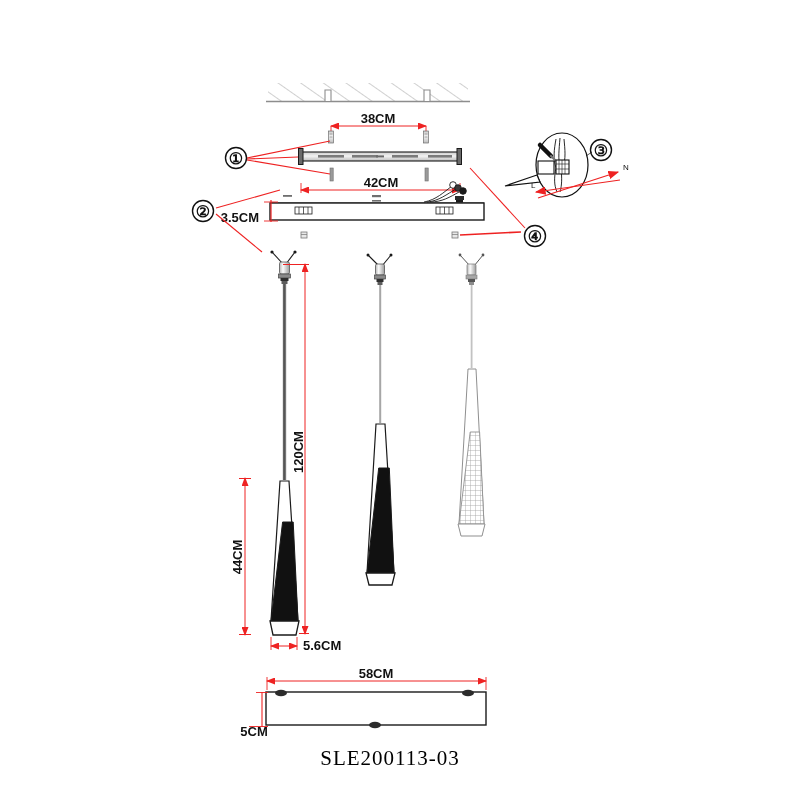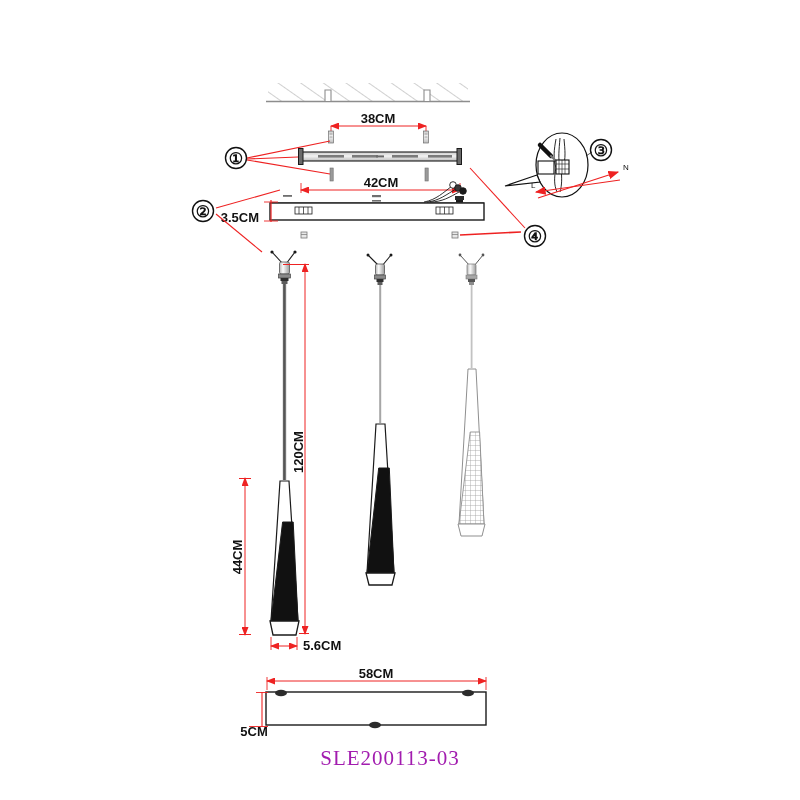--- a/index.html
+++ b/index.html
@@ -10,7 +10,7 @@
   svg.layer{position:absolute;left:0;top:0;width:800px;height:800px;}
   .modelno{position:absolute;left:0;top:746px;width:780px;text-align:center;
            font-family:"Liberation Serif", serif;font-size:21px;letter-spacing:1px;
-           color:#a21caf;}
+           color:#000000;}
   .dimtxt{font-family:"Liberation Sans", sans-serif;font-weight:bold;
           font-size:13px;fill:#111;}
   .callout-n{font-family:"Liberation Serif", serif;font-size:16px;fill:#111;

